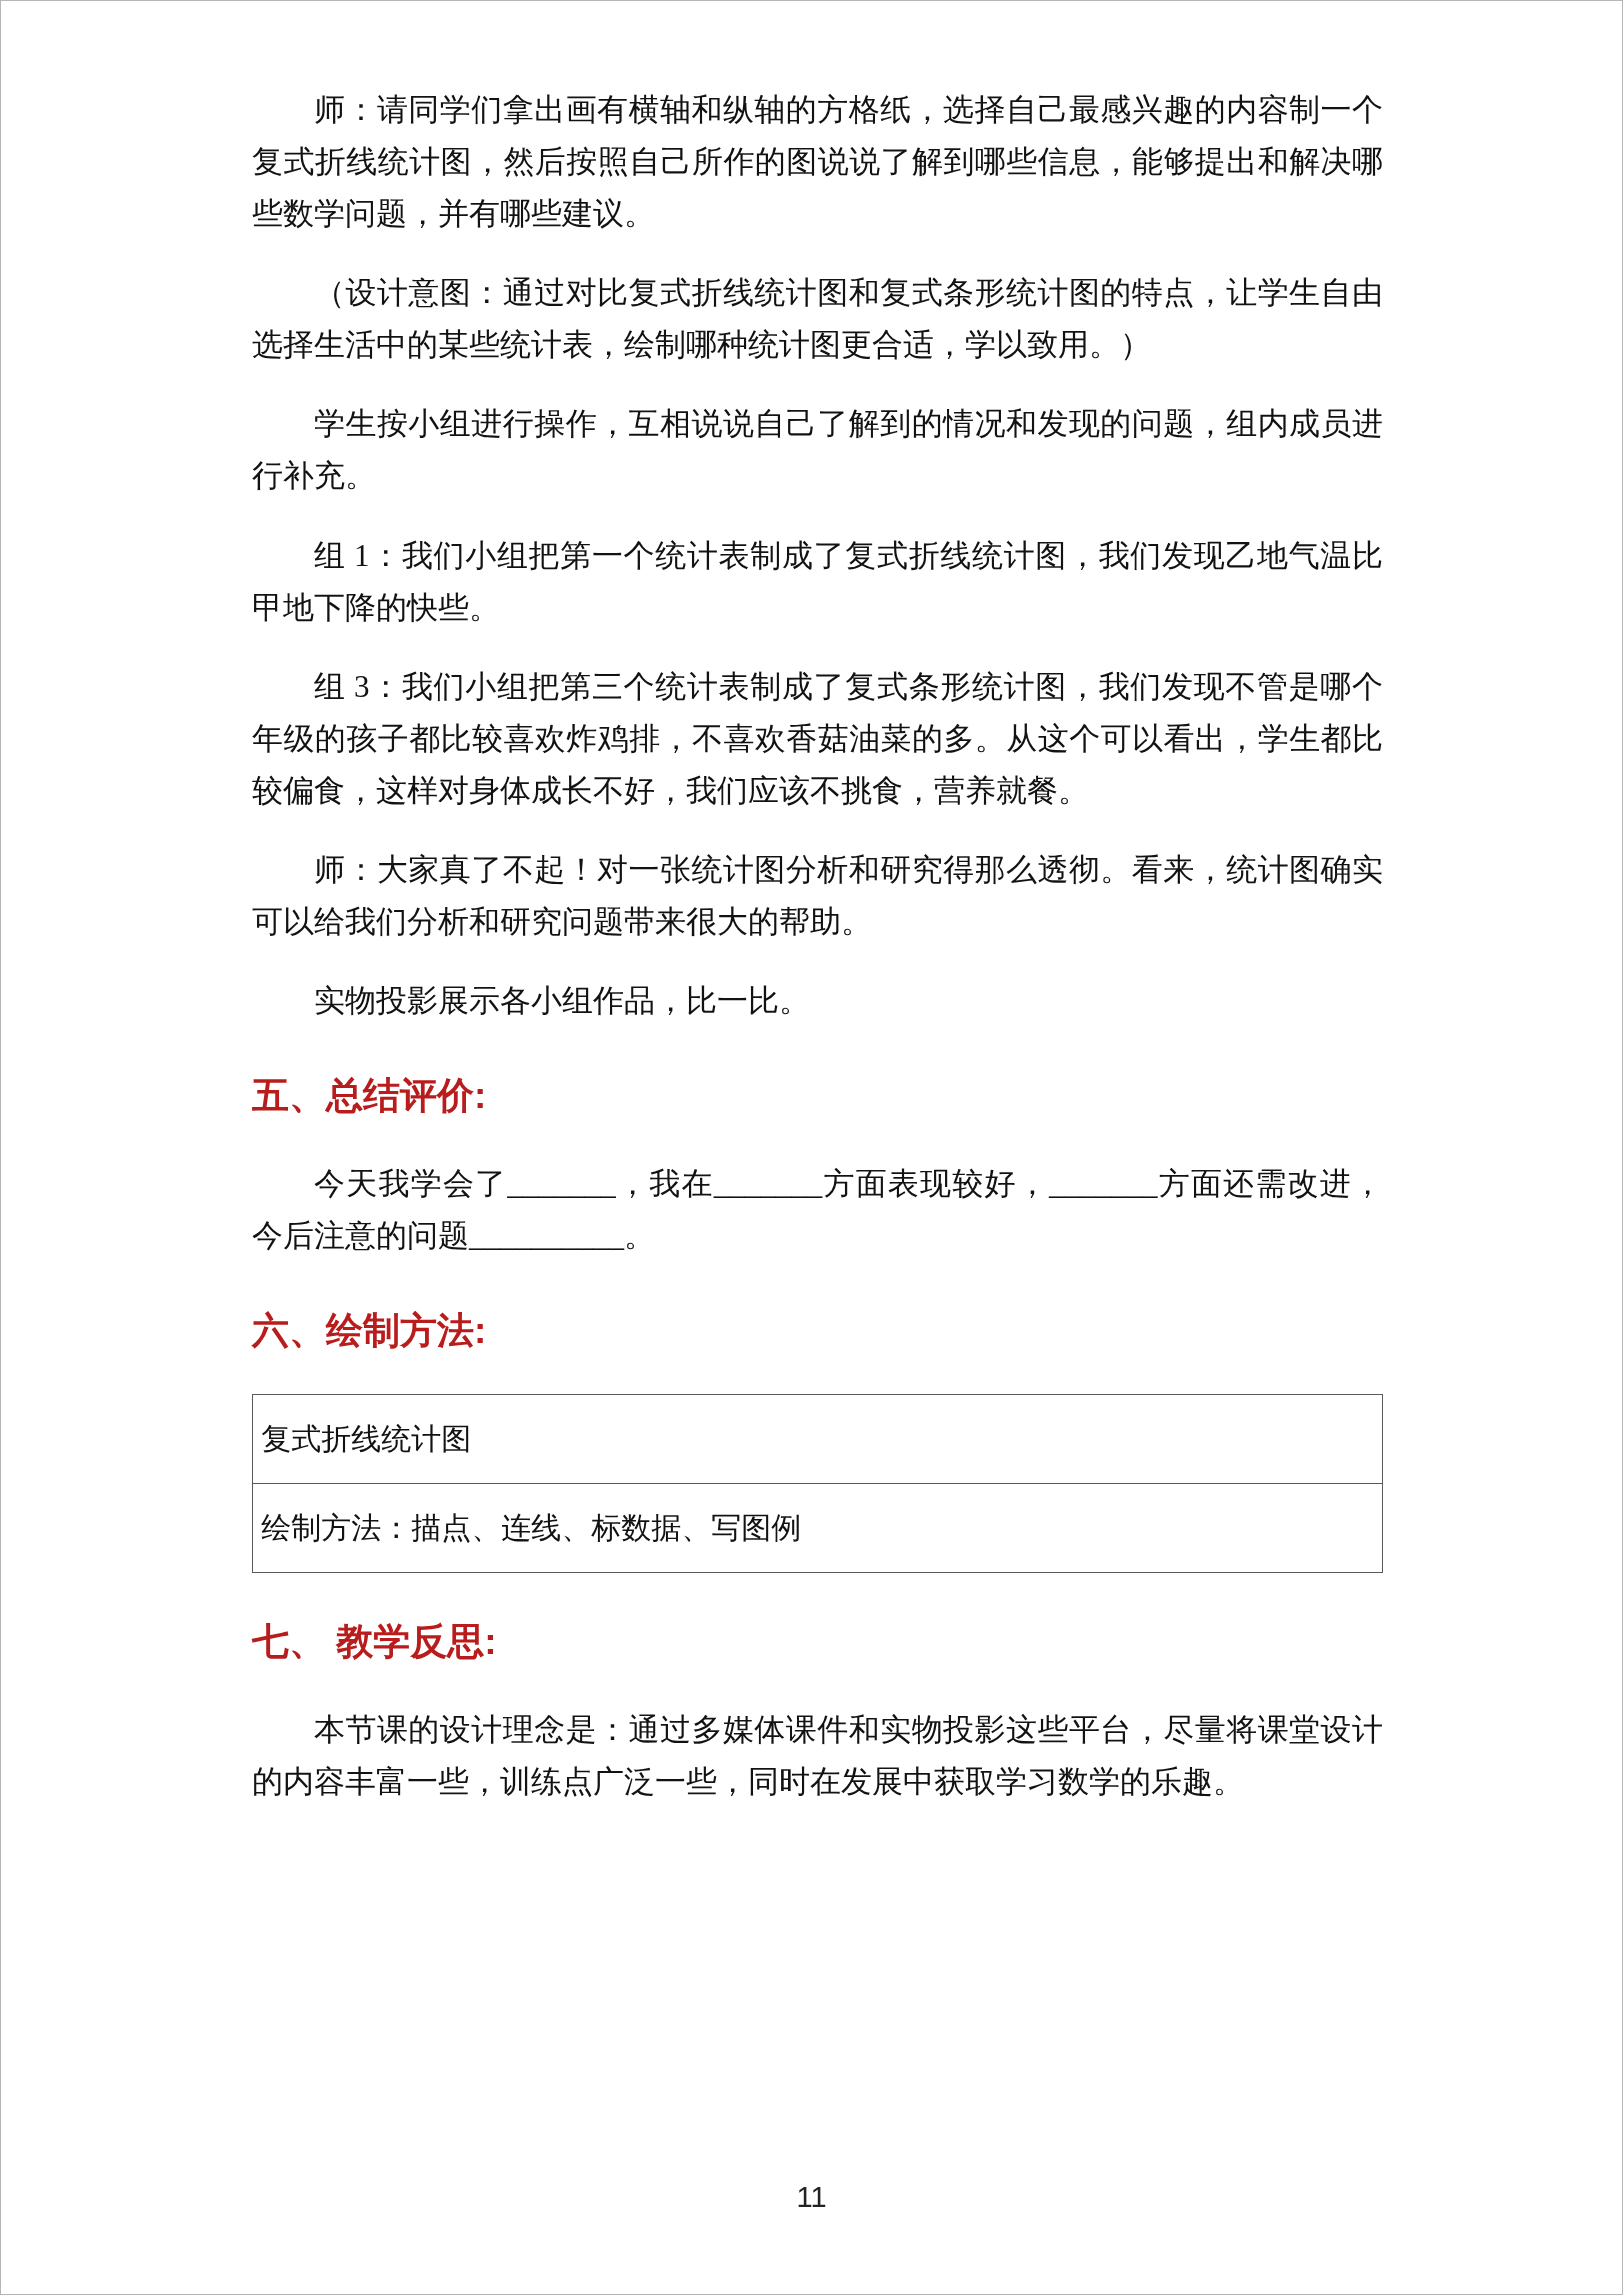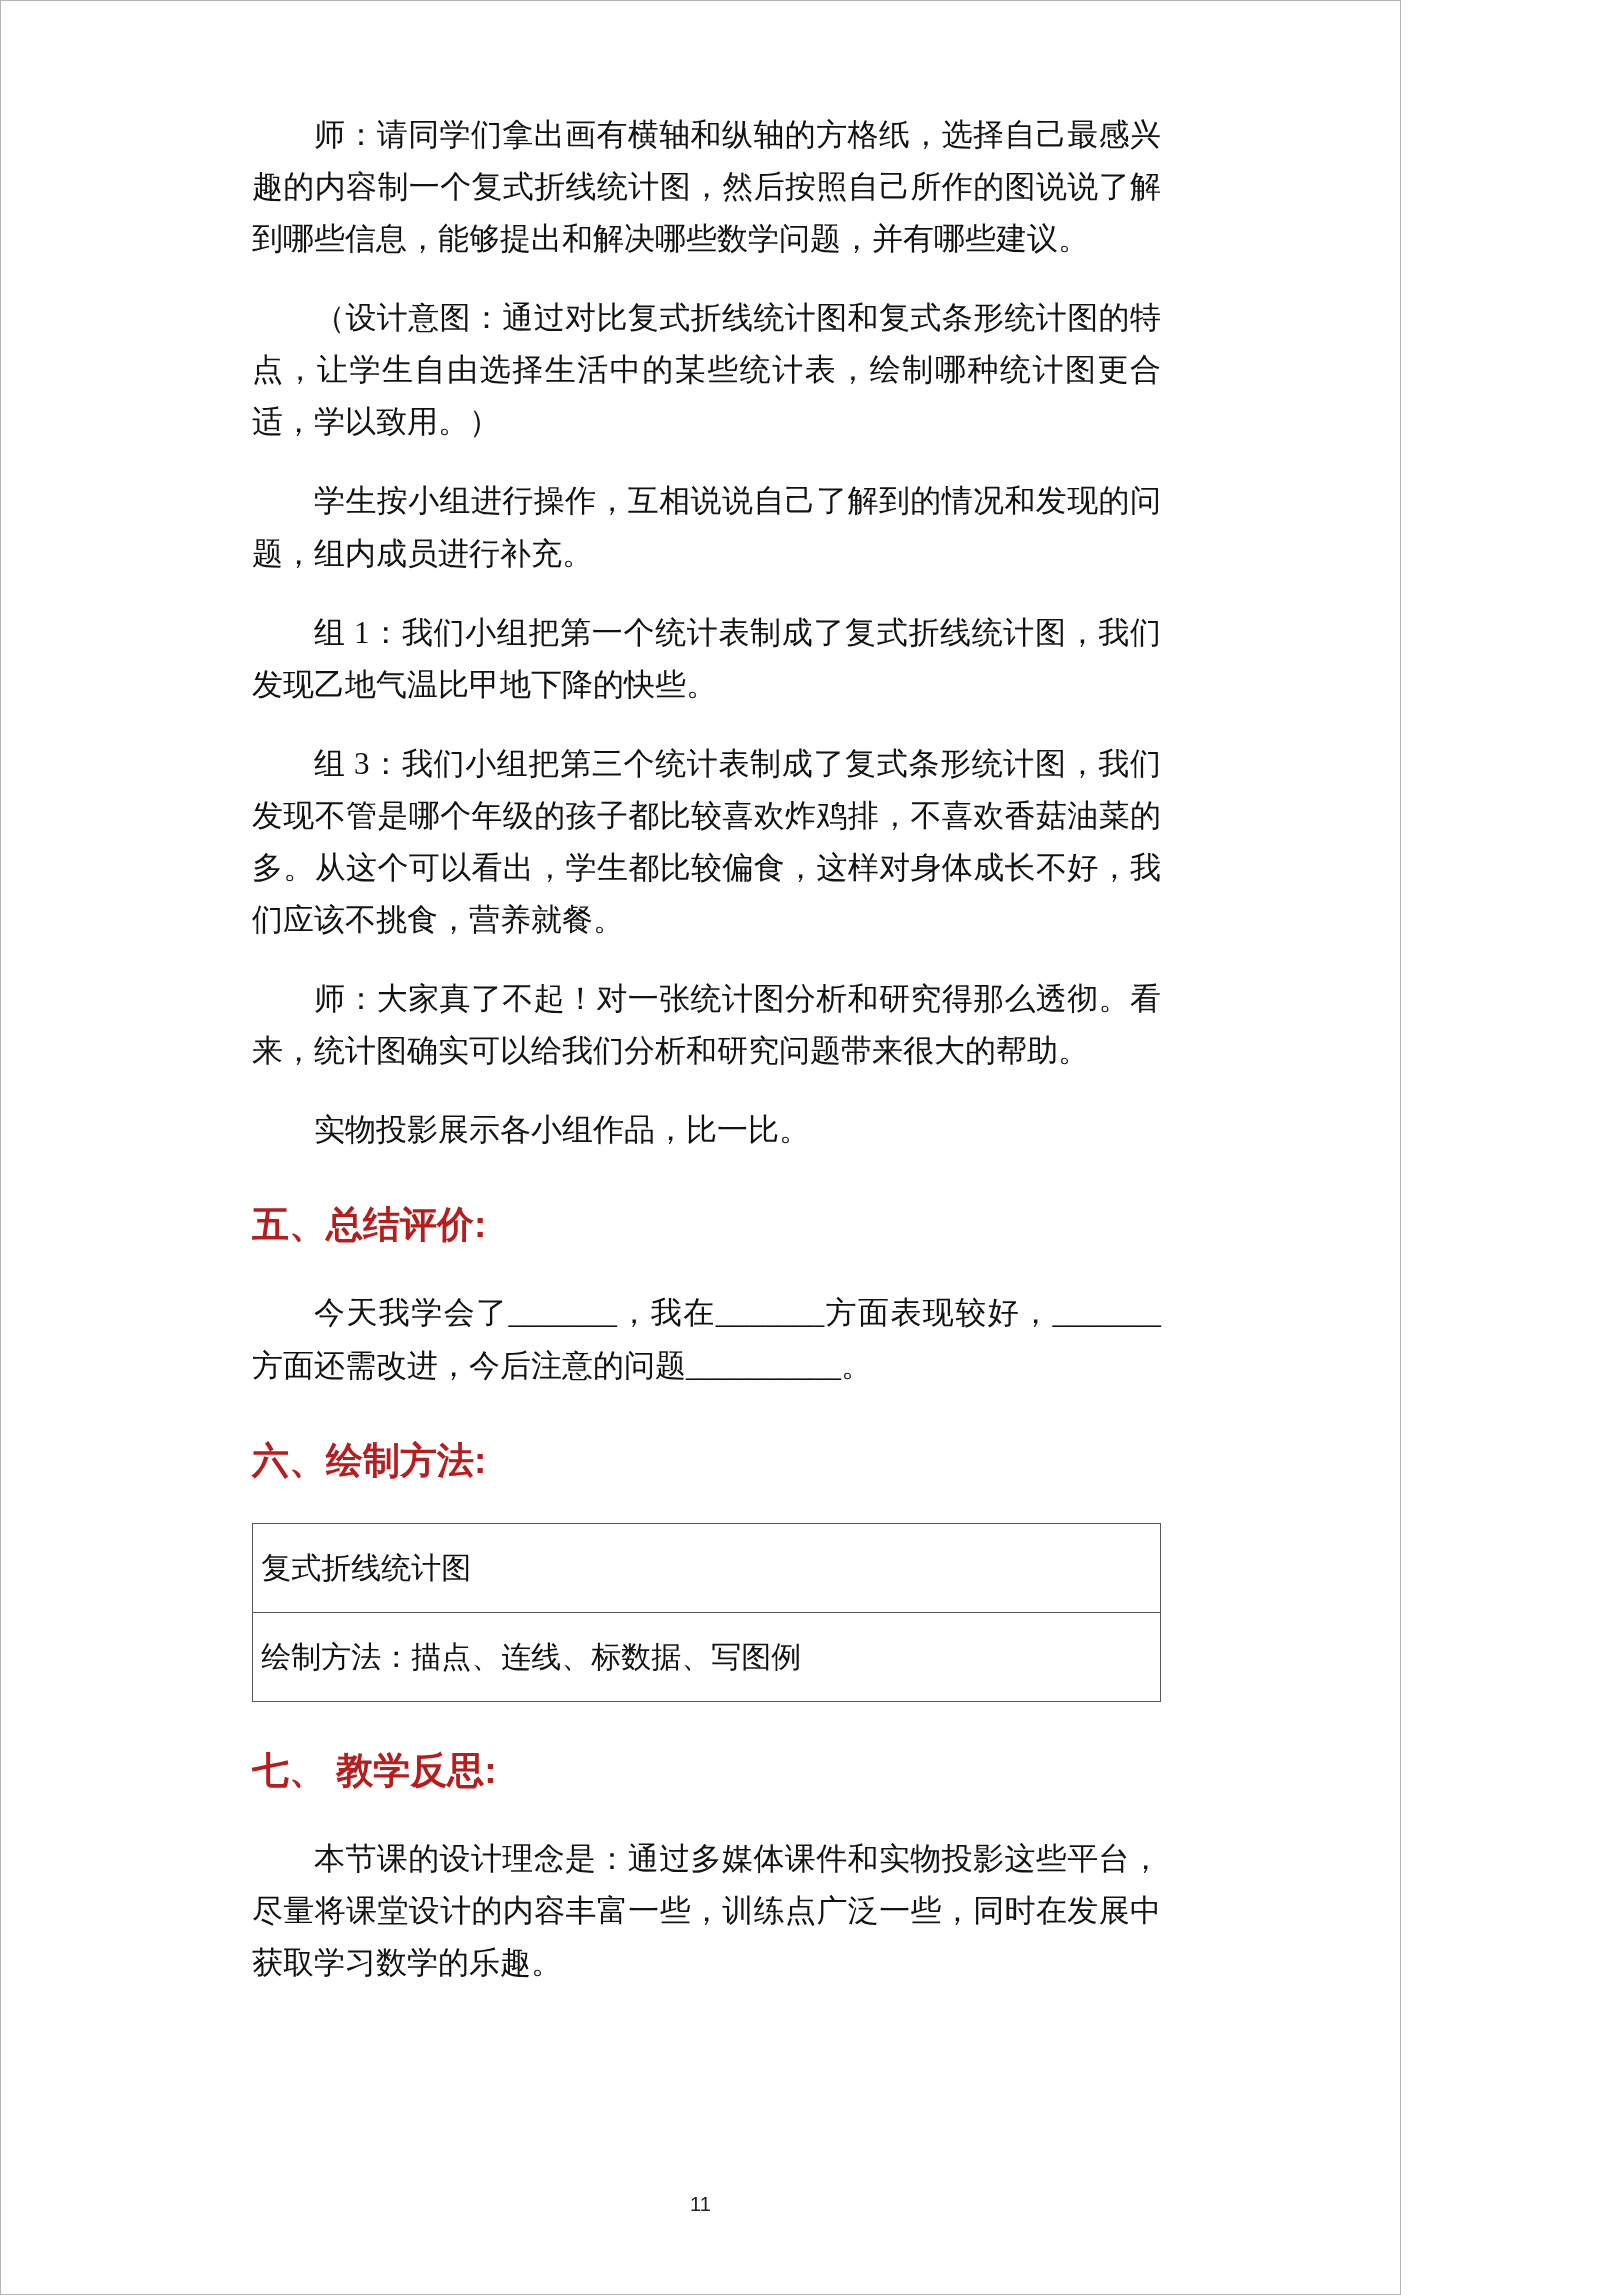--- a/index.html
+++ b/index.html
@@ -8,12 +8,12 @@
     background: #ffffff;
   }
   .page {
-    width: 1401px;
+    width: 1623px;
     height: 2295px;
     box-sizing: border-box;
     background: #ffffff;
     border: 1.4px solid #b5b5b5;
-    padding: 108px 239px 109px 251px;
+    padding: 83px 239px 109px 251px;
     font-family: "Liberation Serif", "DejaVu Serif", serif;
     font-size: 31px;
     color: #121212;

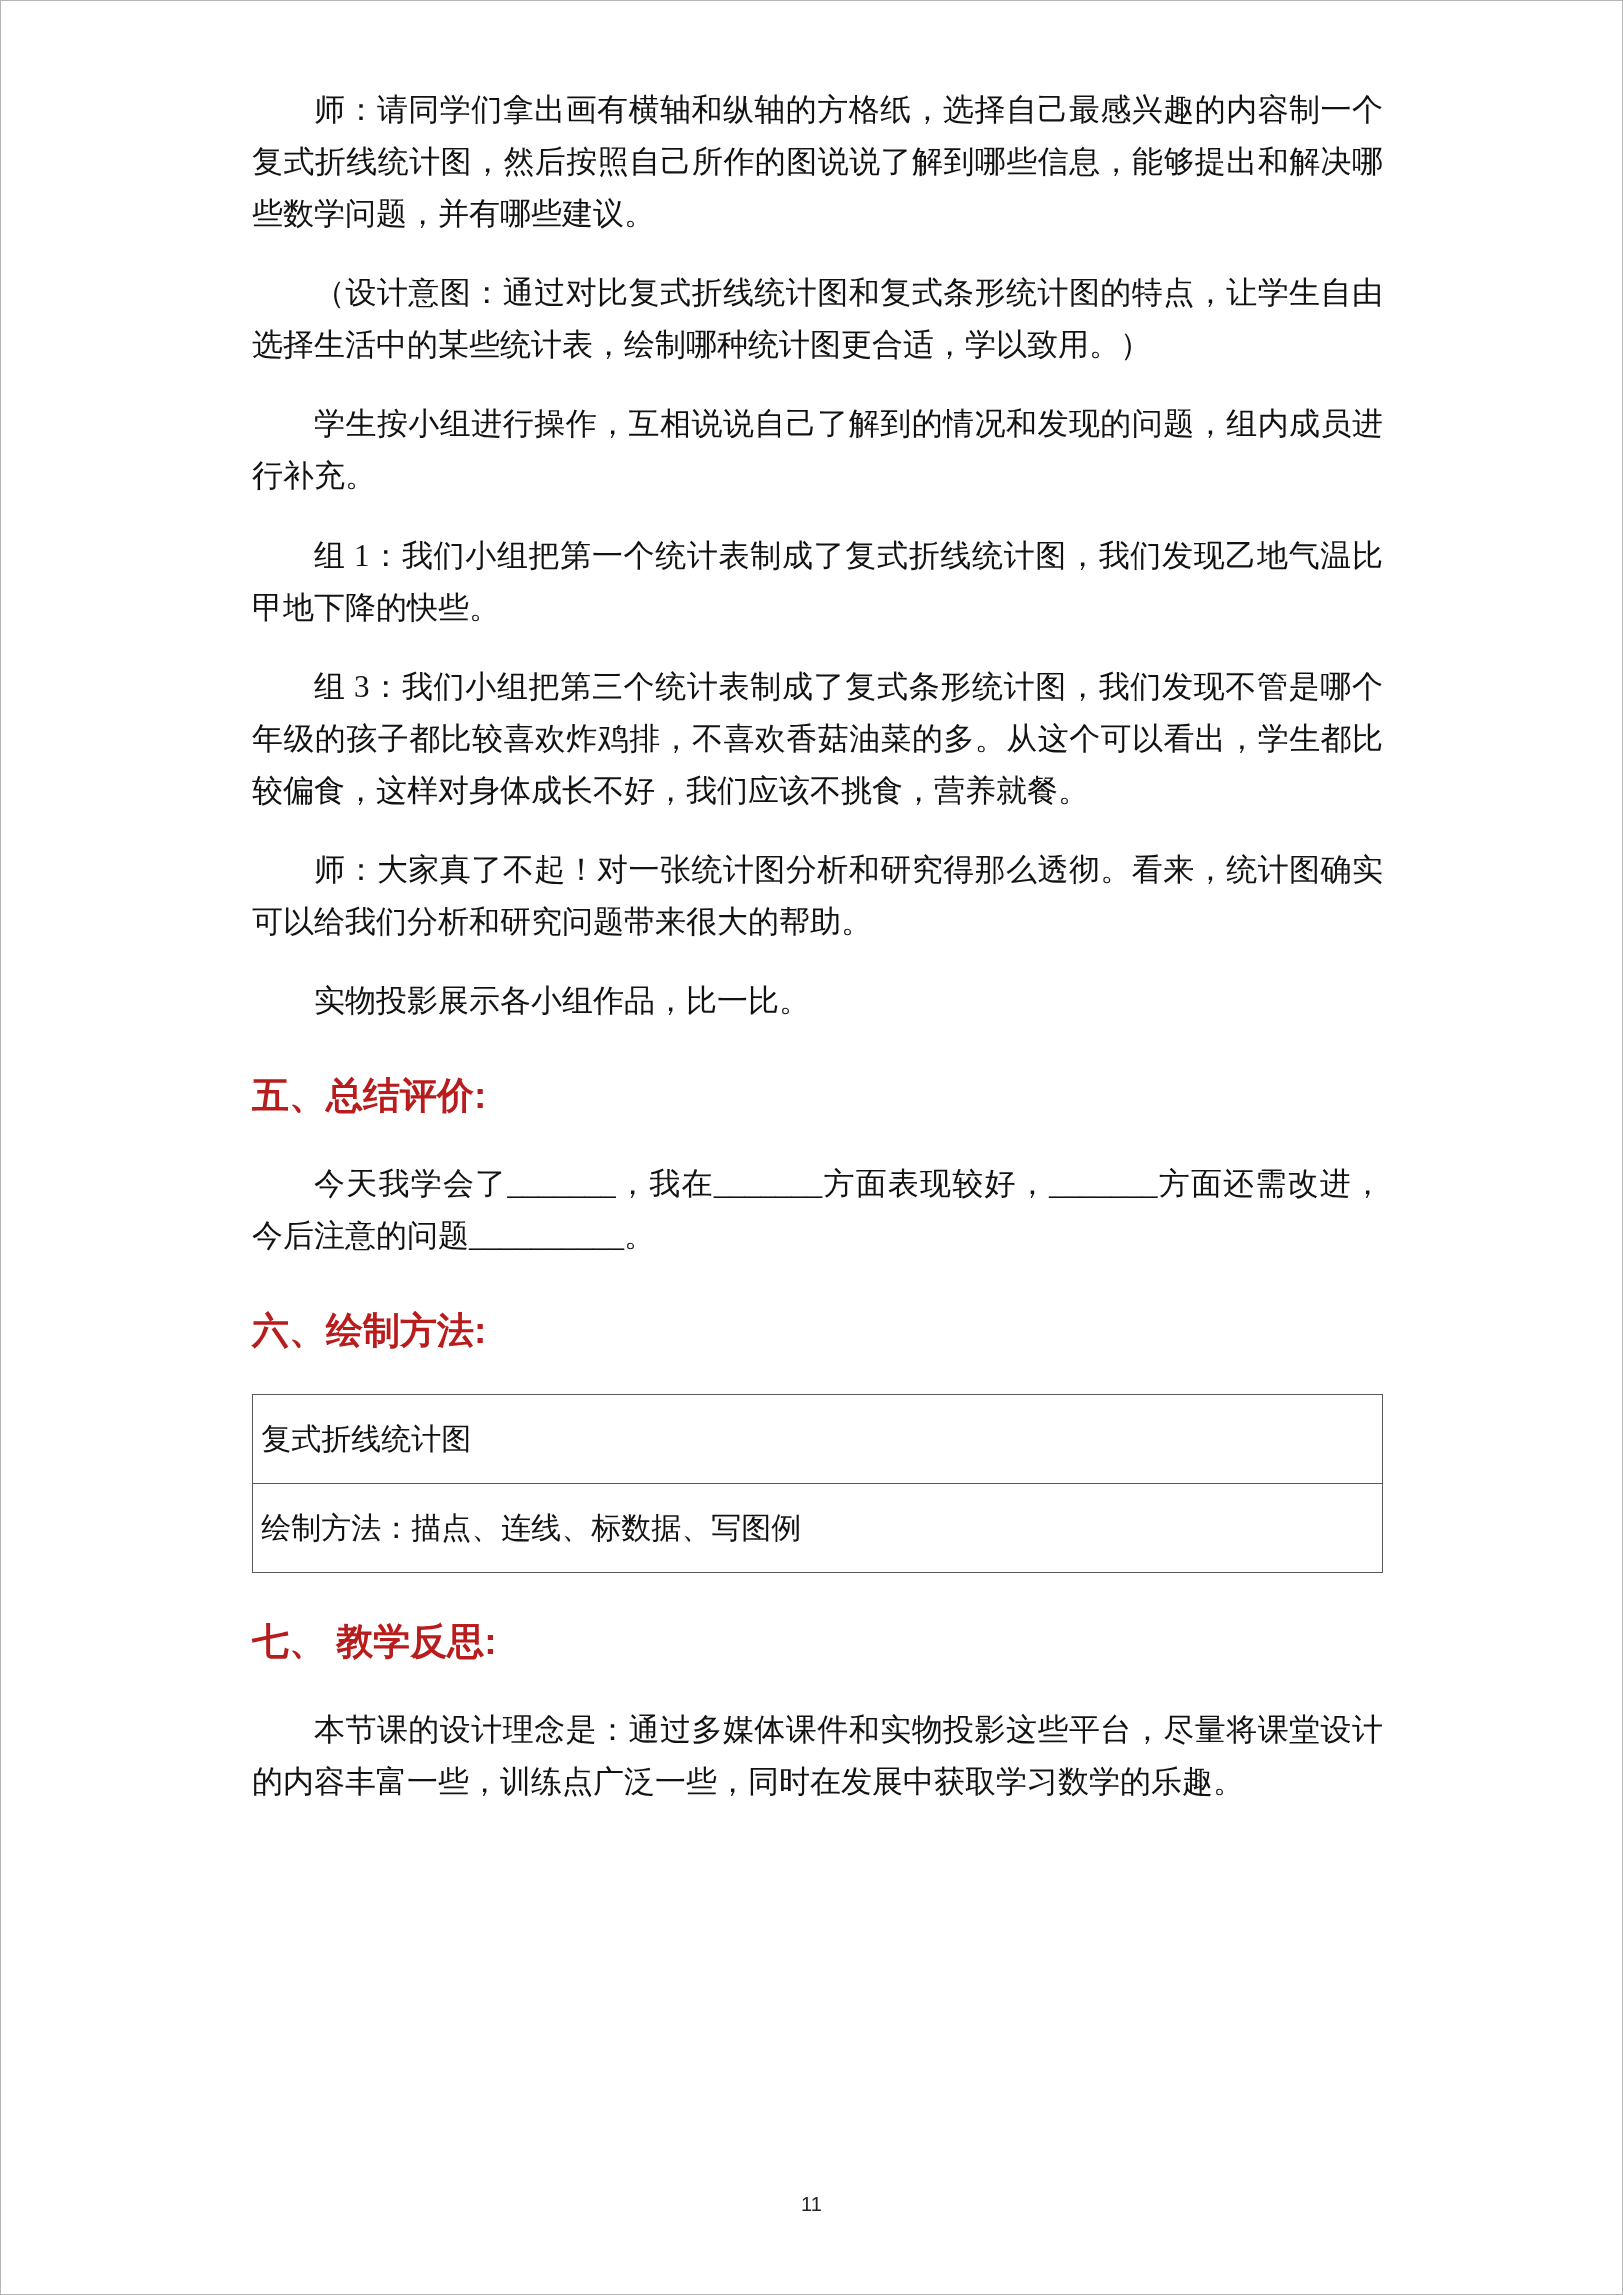--- a/index.html
+++ b/index.html
@@ -52,7 +52,7 @@
     left: 0;
     width: 100%;
     text-align: center;
-    font-size: 20px;
+    font-size: 29px;
     color: #222222;
     font-family: "Liberation Sans", "DejaVu Sans", sans-serif;
   }

